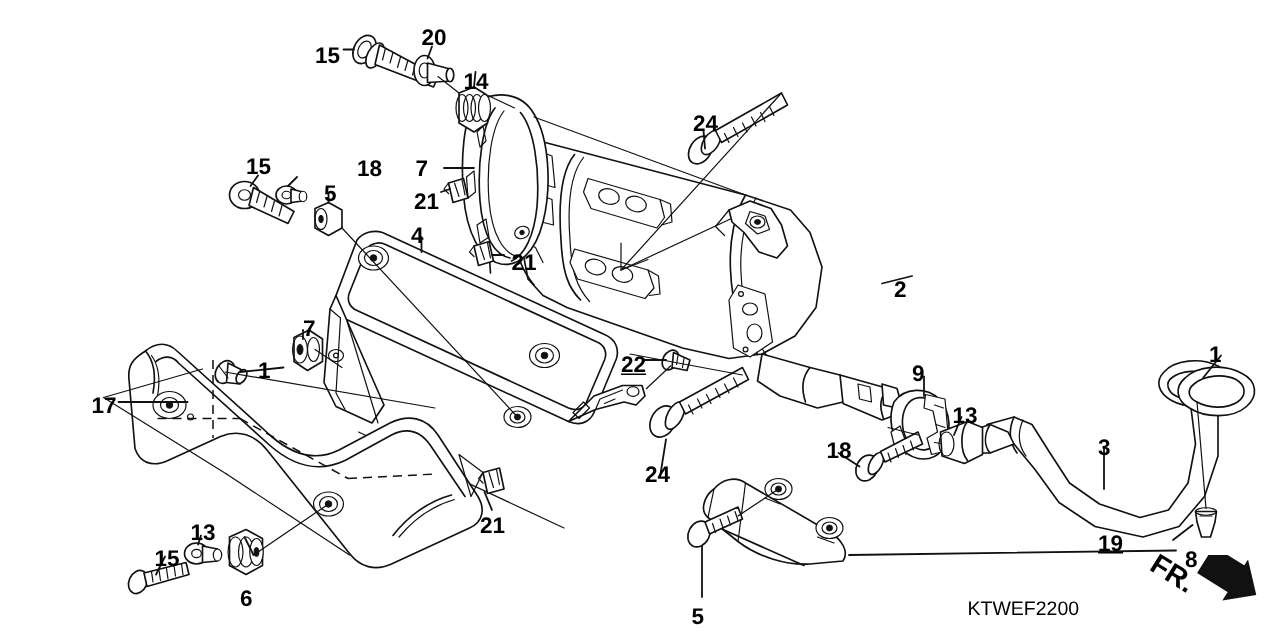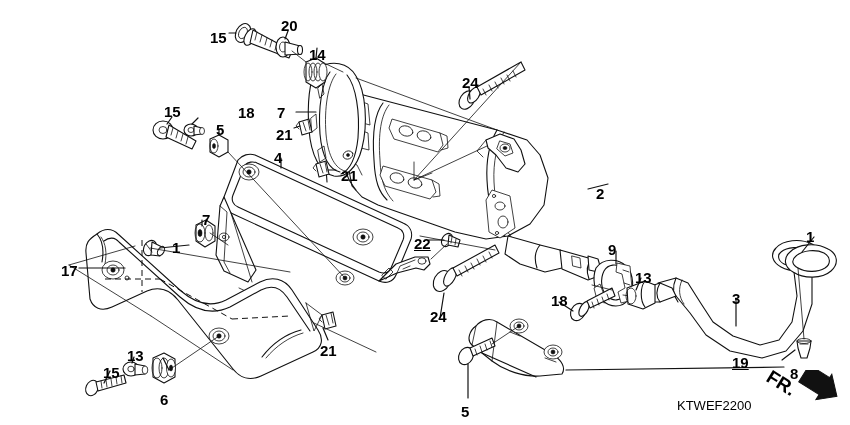--- a/index.html
+++ b/index.html
@@ -82,7 +82,6 @@
     font-weight: normal;
     color: #000000;
     white-space: nowrap;
-    margin-left: 32px;
   }
   .fr {
     position: absolute;

